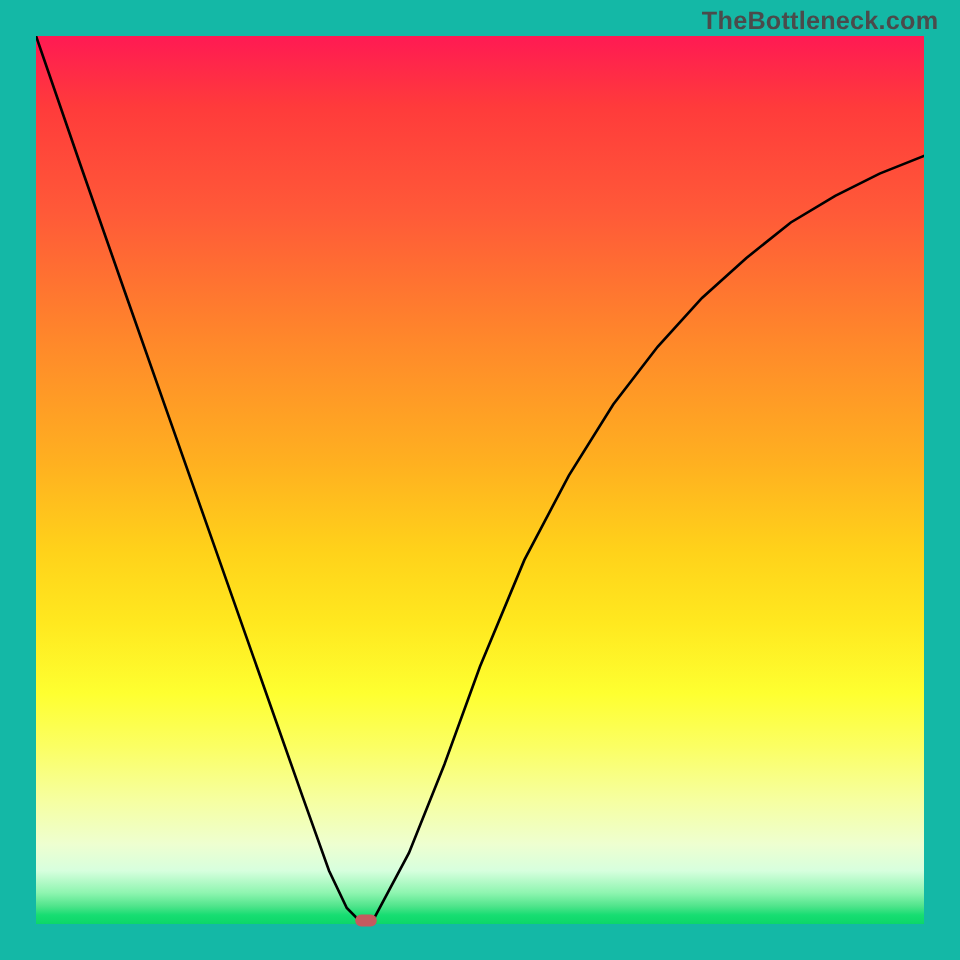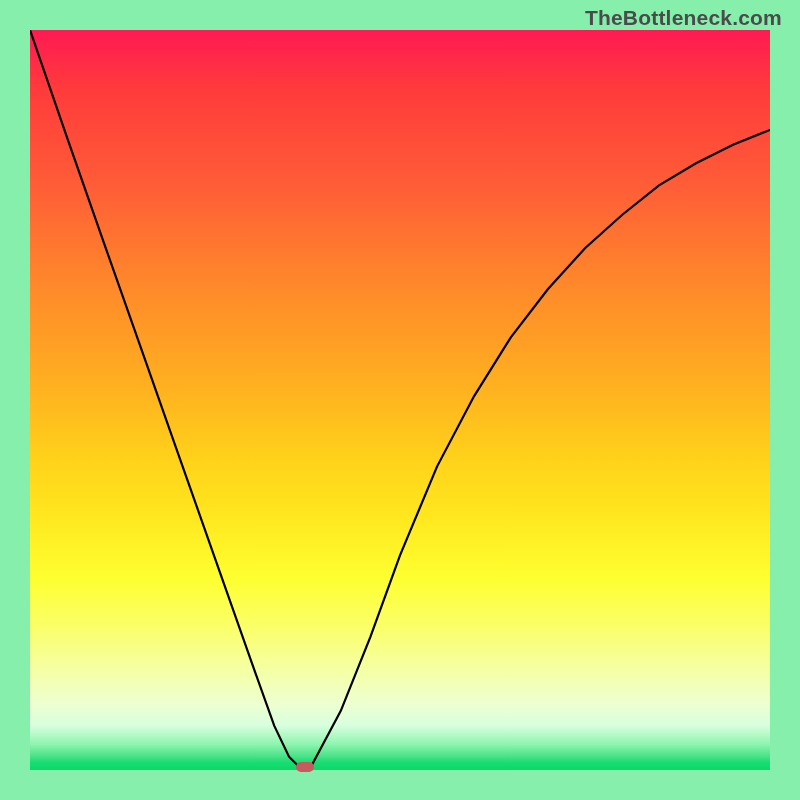--- a/index.html
+++ b/index.html
@@ -7,7 +7,7 @@
   .frame {
     width: 800px;
     height: 800px;
-    background: #86efac;
+    background: #14b8a6;
     position: relative;
     text-align: right;
   }

